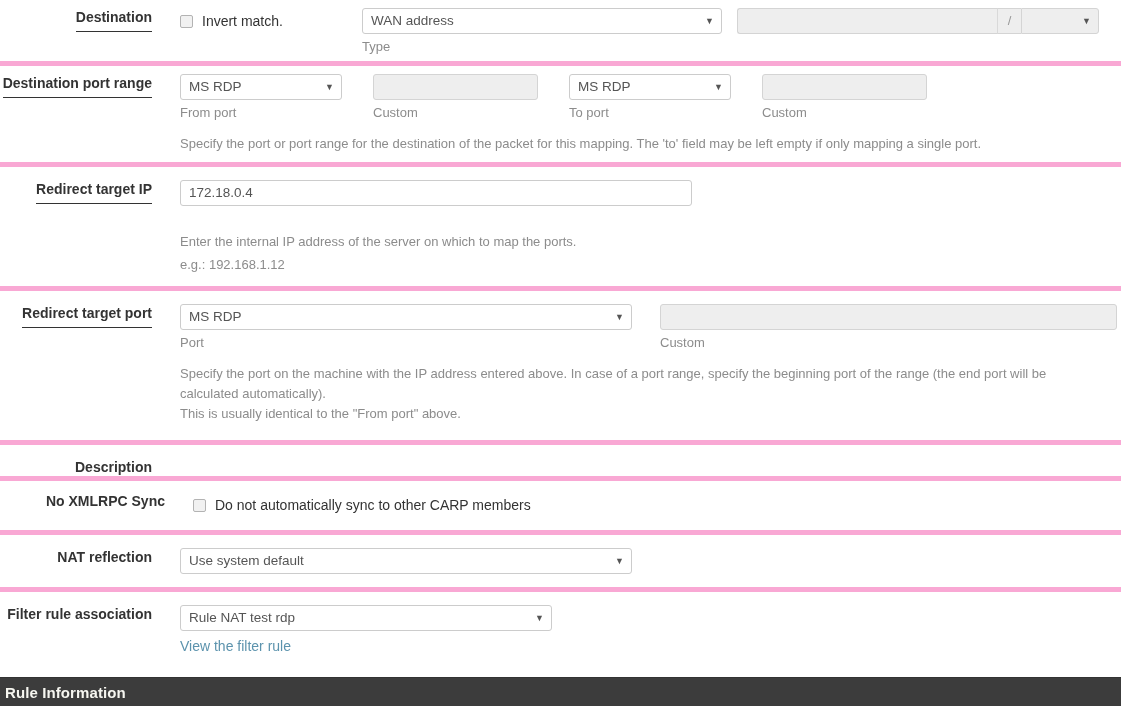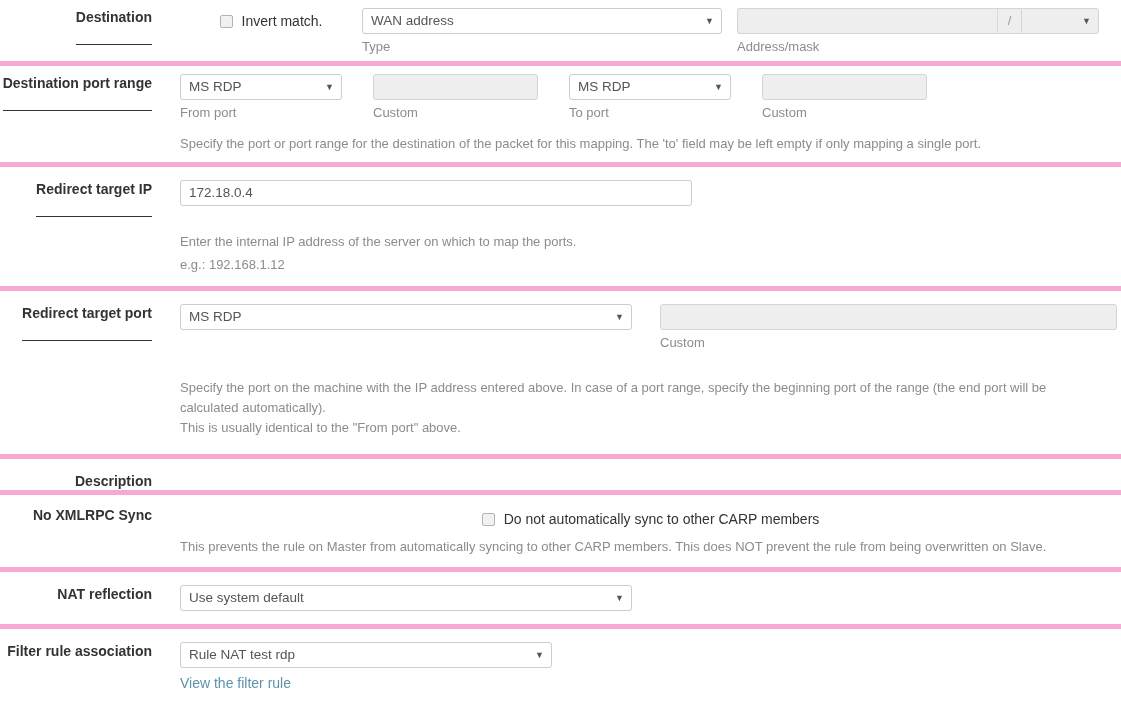--- a/index.html
+++ b/index.html
@@ -46,7 +46,7 @@
   }
   .lbl.u {
     border-bottom: 1px solid #333;
-    padding-bottom: 18px;
+    padding-bottom: 5px;
   }
 
   .ctl-col {

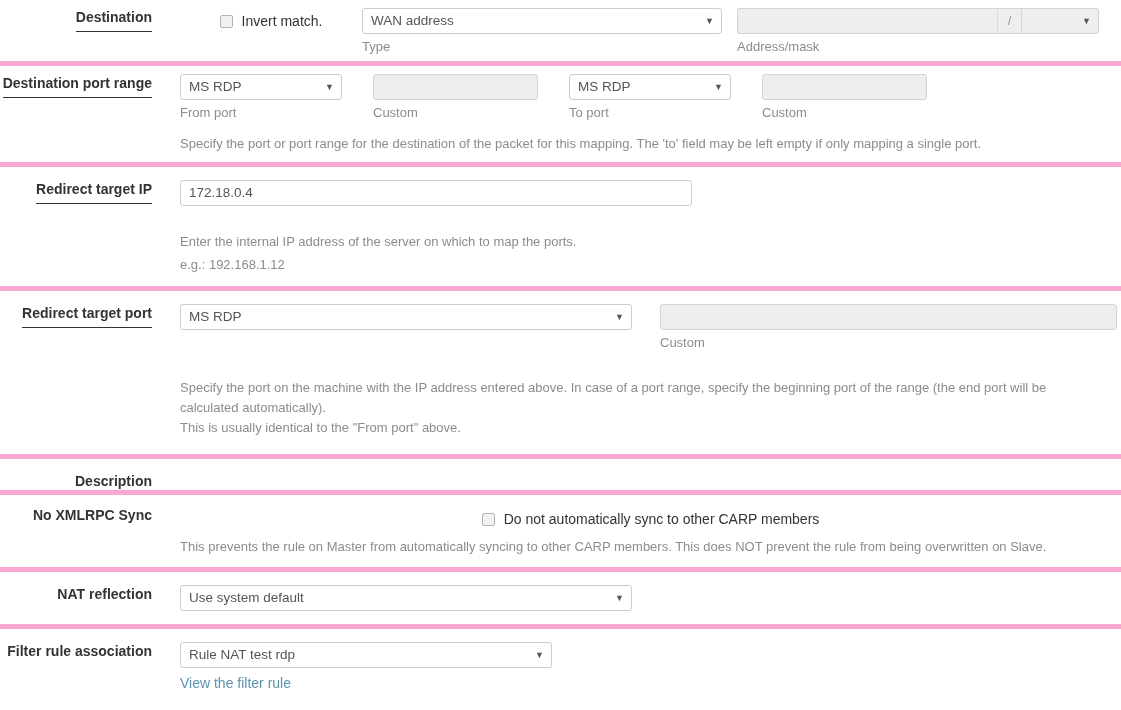--- a/index.html
+++ b/index.html
@@ -131,7 +131,6 @@
     display: flex;
     align-items: center;
     height: 26px;
-    justify-content: center;
   }
   .chk {
     width: 13px; height: 13px;

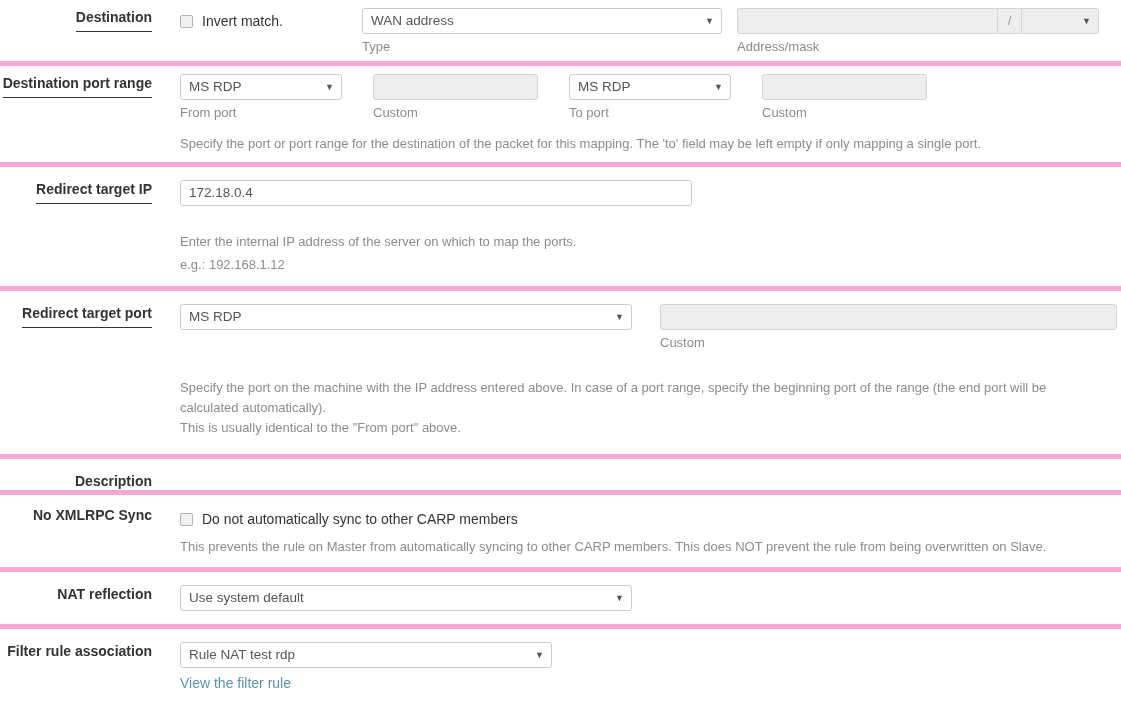--- a/index.html
+++ b/index.html
@@ -205,7 +205,6 @@
               <span class="caret">▼</span>
             </div>
           </div>
-          <div class="hlp">Address/mask</div>
         </div>
       </div>
     </div>

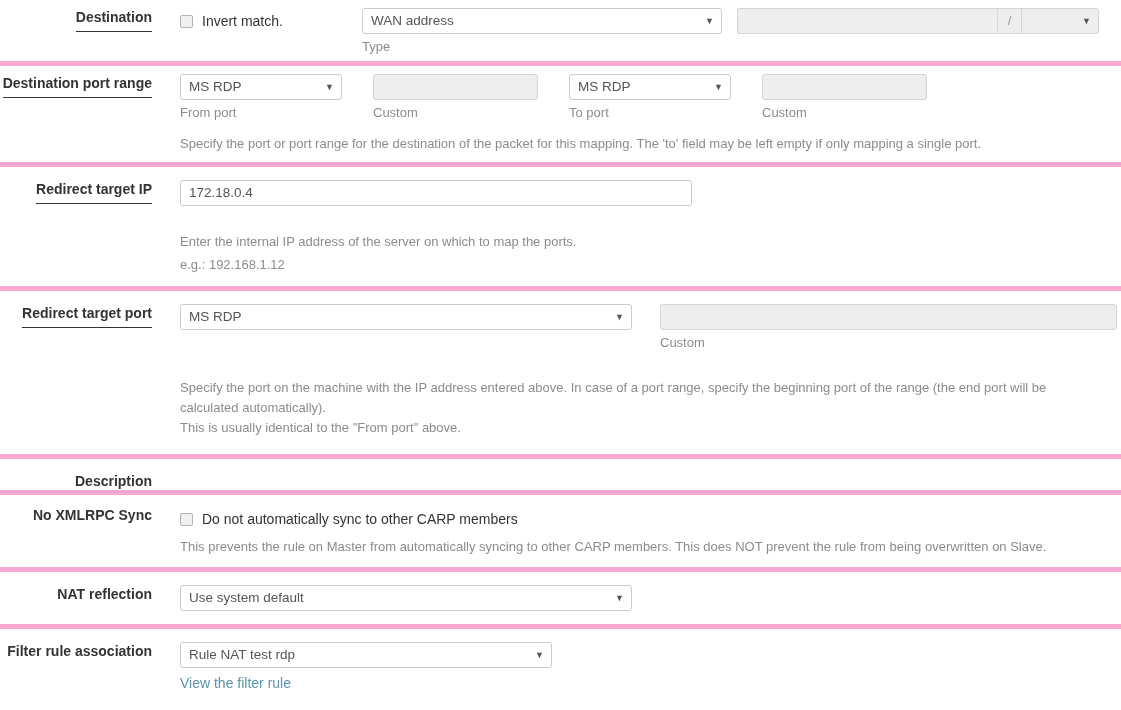--- a/index.html
+++ b/index.html
@@ -265,6 +265,7 @@
             <span>MS RDP</span>
             <span class="caret">▼</span>
           </div>
+          <div class="hlp">Port</div>
         </div>
         <div class="blk" style="flex:1;">
           <div class="txt disabled" style="width:457px;"></div>

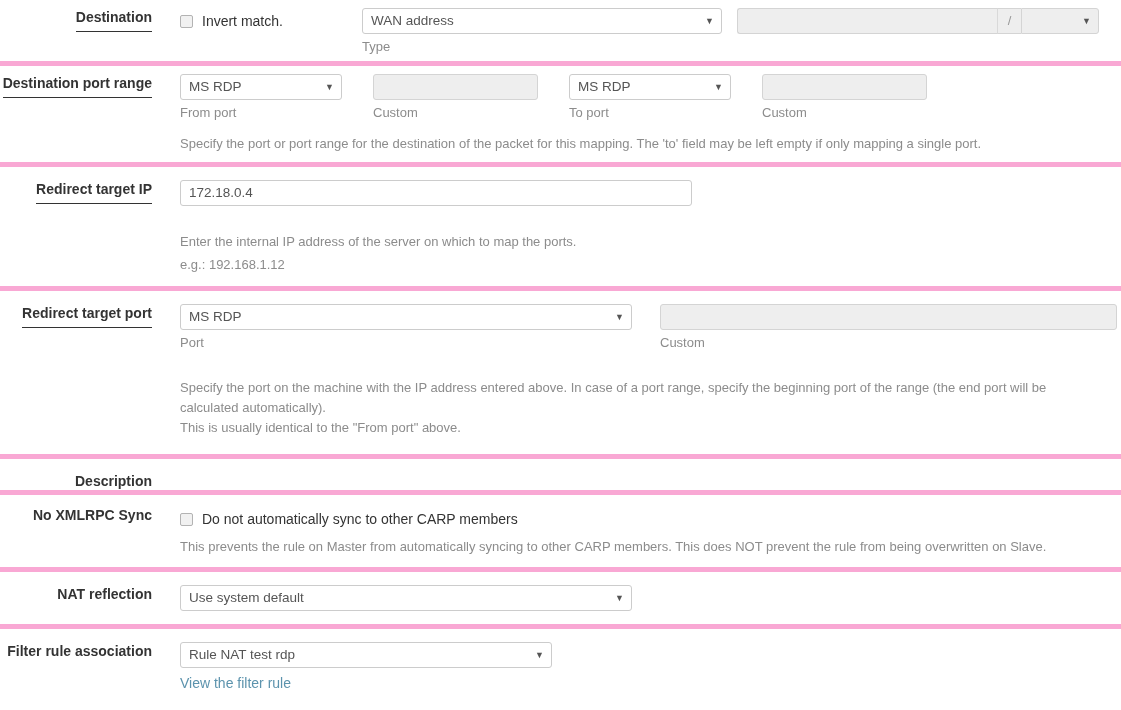--- a/index.html
+++ b/index.html
@@ -272,7 +272,7 @@
           <div class="hlp">Custom</div>
         </div>
       </div>
-      <div class="hlp" style="margin-top:27px;line-height:20px;">Specify the port on the machine with the IP address entered above. In case of a port range, specify the beginning port of the range (the end port will be</div>
+      <div class="hlp" style="margin-top:13px;line-height:20px;">Specify the port on the machine with the IP address entered above. In case of a port range, specify the beginning port of the range (the end port will be</div>
       <div class="hlp" style="margin-top:0;line-height:20px;">calculated automatically).</div>
       <div class="hlp" style="margin-top:0;line-height:20px;padding-bottom:6px;">This is usually identical to the "From port" above.</div>
     </div>

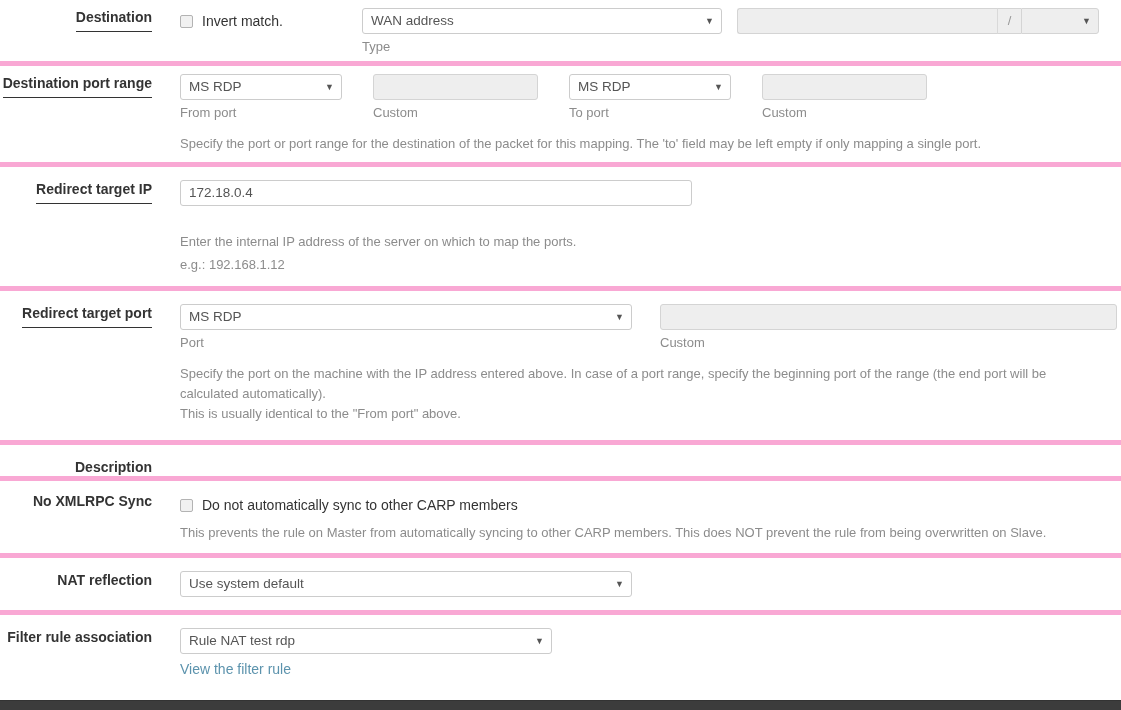--- a/index.html
+++ b/index.html
@@ -285,7 +285,7 @@
   </div>
 
   <div class="frow">
-    <div class="lbl-col" style="padding-top:12px;">
+    <div class="lbl-col" style="padding-top:12px;margin-left:13px;">
       <span class="lbl">No XMLRPC Sync</span>
     </div>
     <div class="ctl-col" style="padding-top:11px;padding-bottom:12px;">

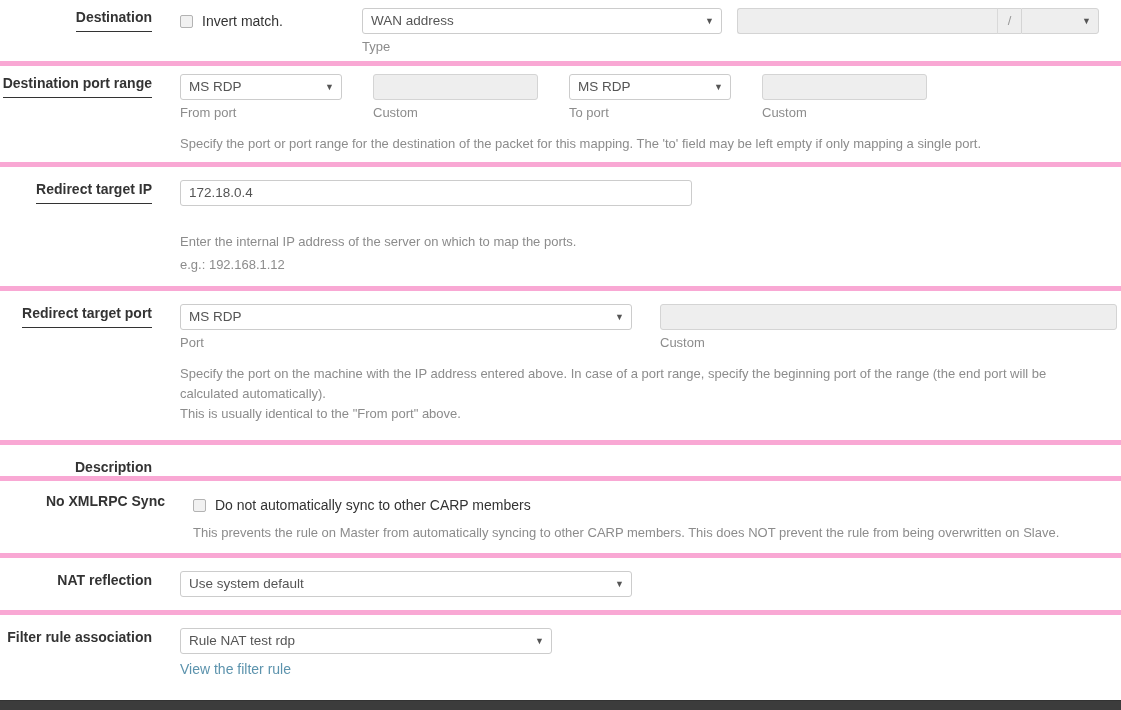--- a/index.html
+++ b/index.html
@@ -293,7 +293,6 @@
         <span class="chk"></span>
         <span class="chklabel">Do not automatically sync to other CARP members</span>
       </div>
-      <div class="hlp" style="margin-top:6px;">This prevents the rule on Master from automatically syncing to other CARP members. This does NOT prevent the rule from being overwritten on Slave.</div>
     </div>
   </div>
 

